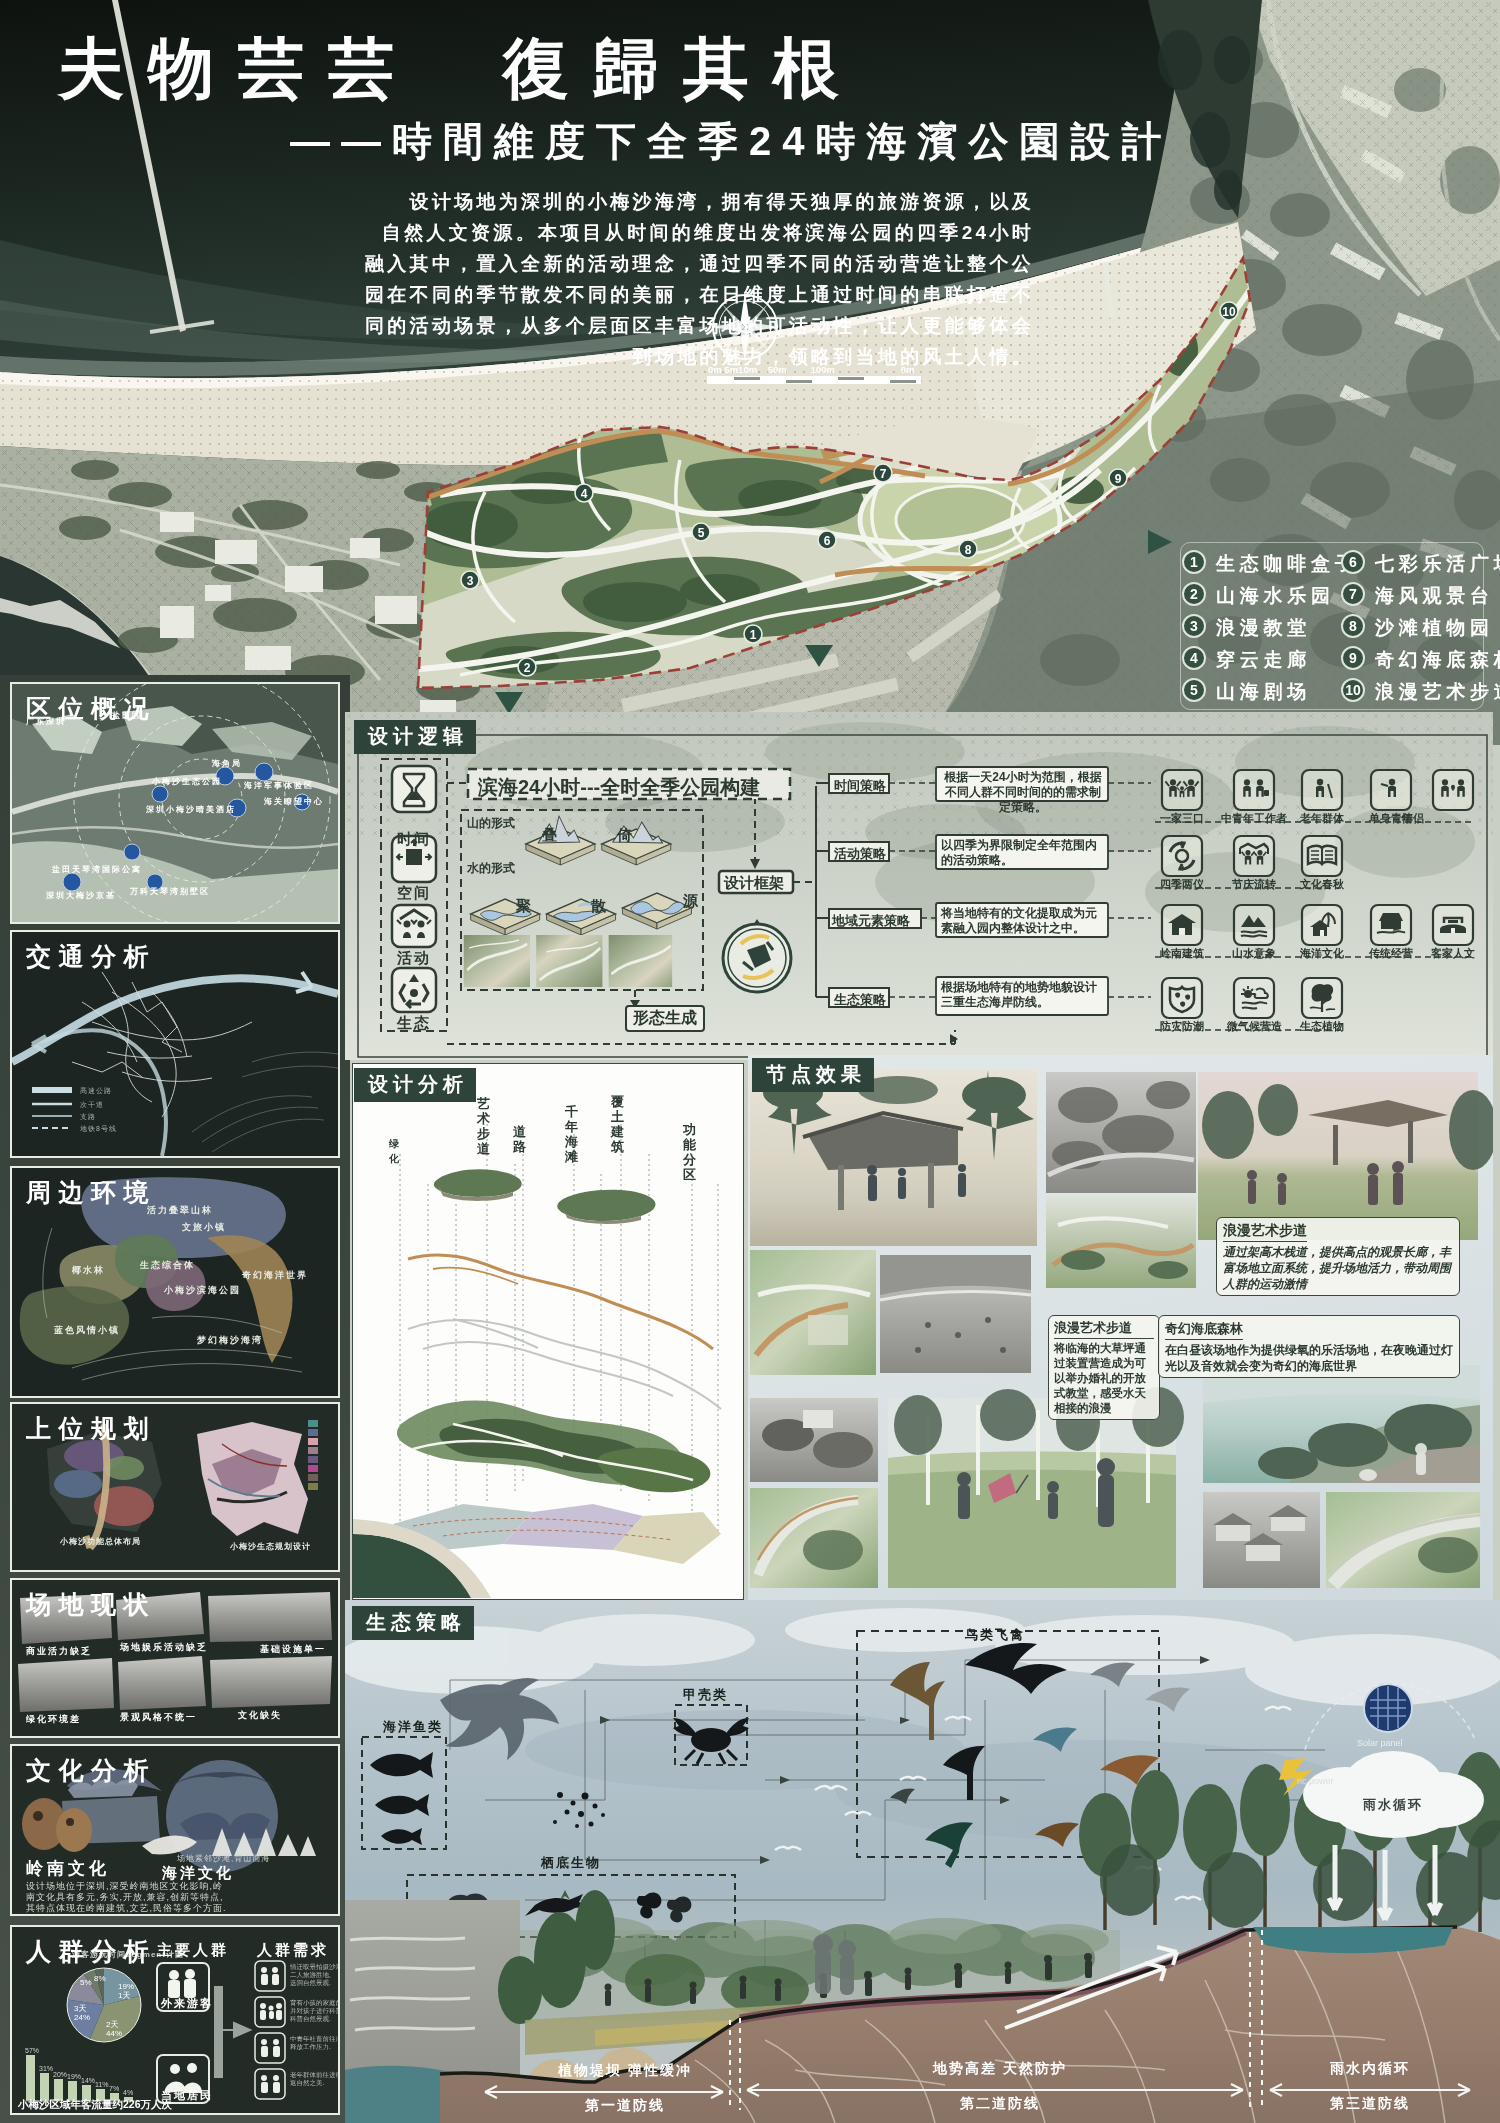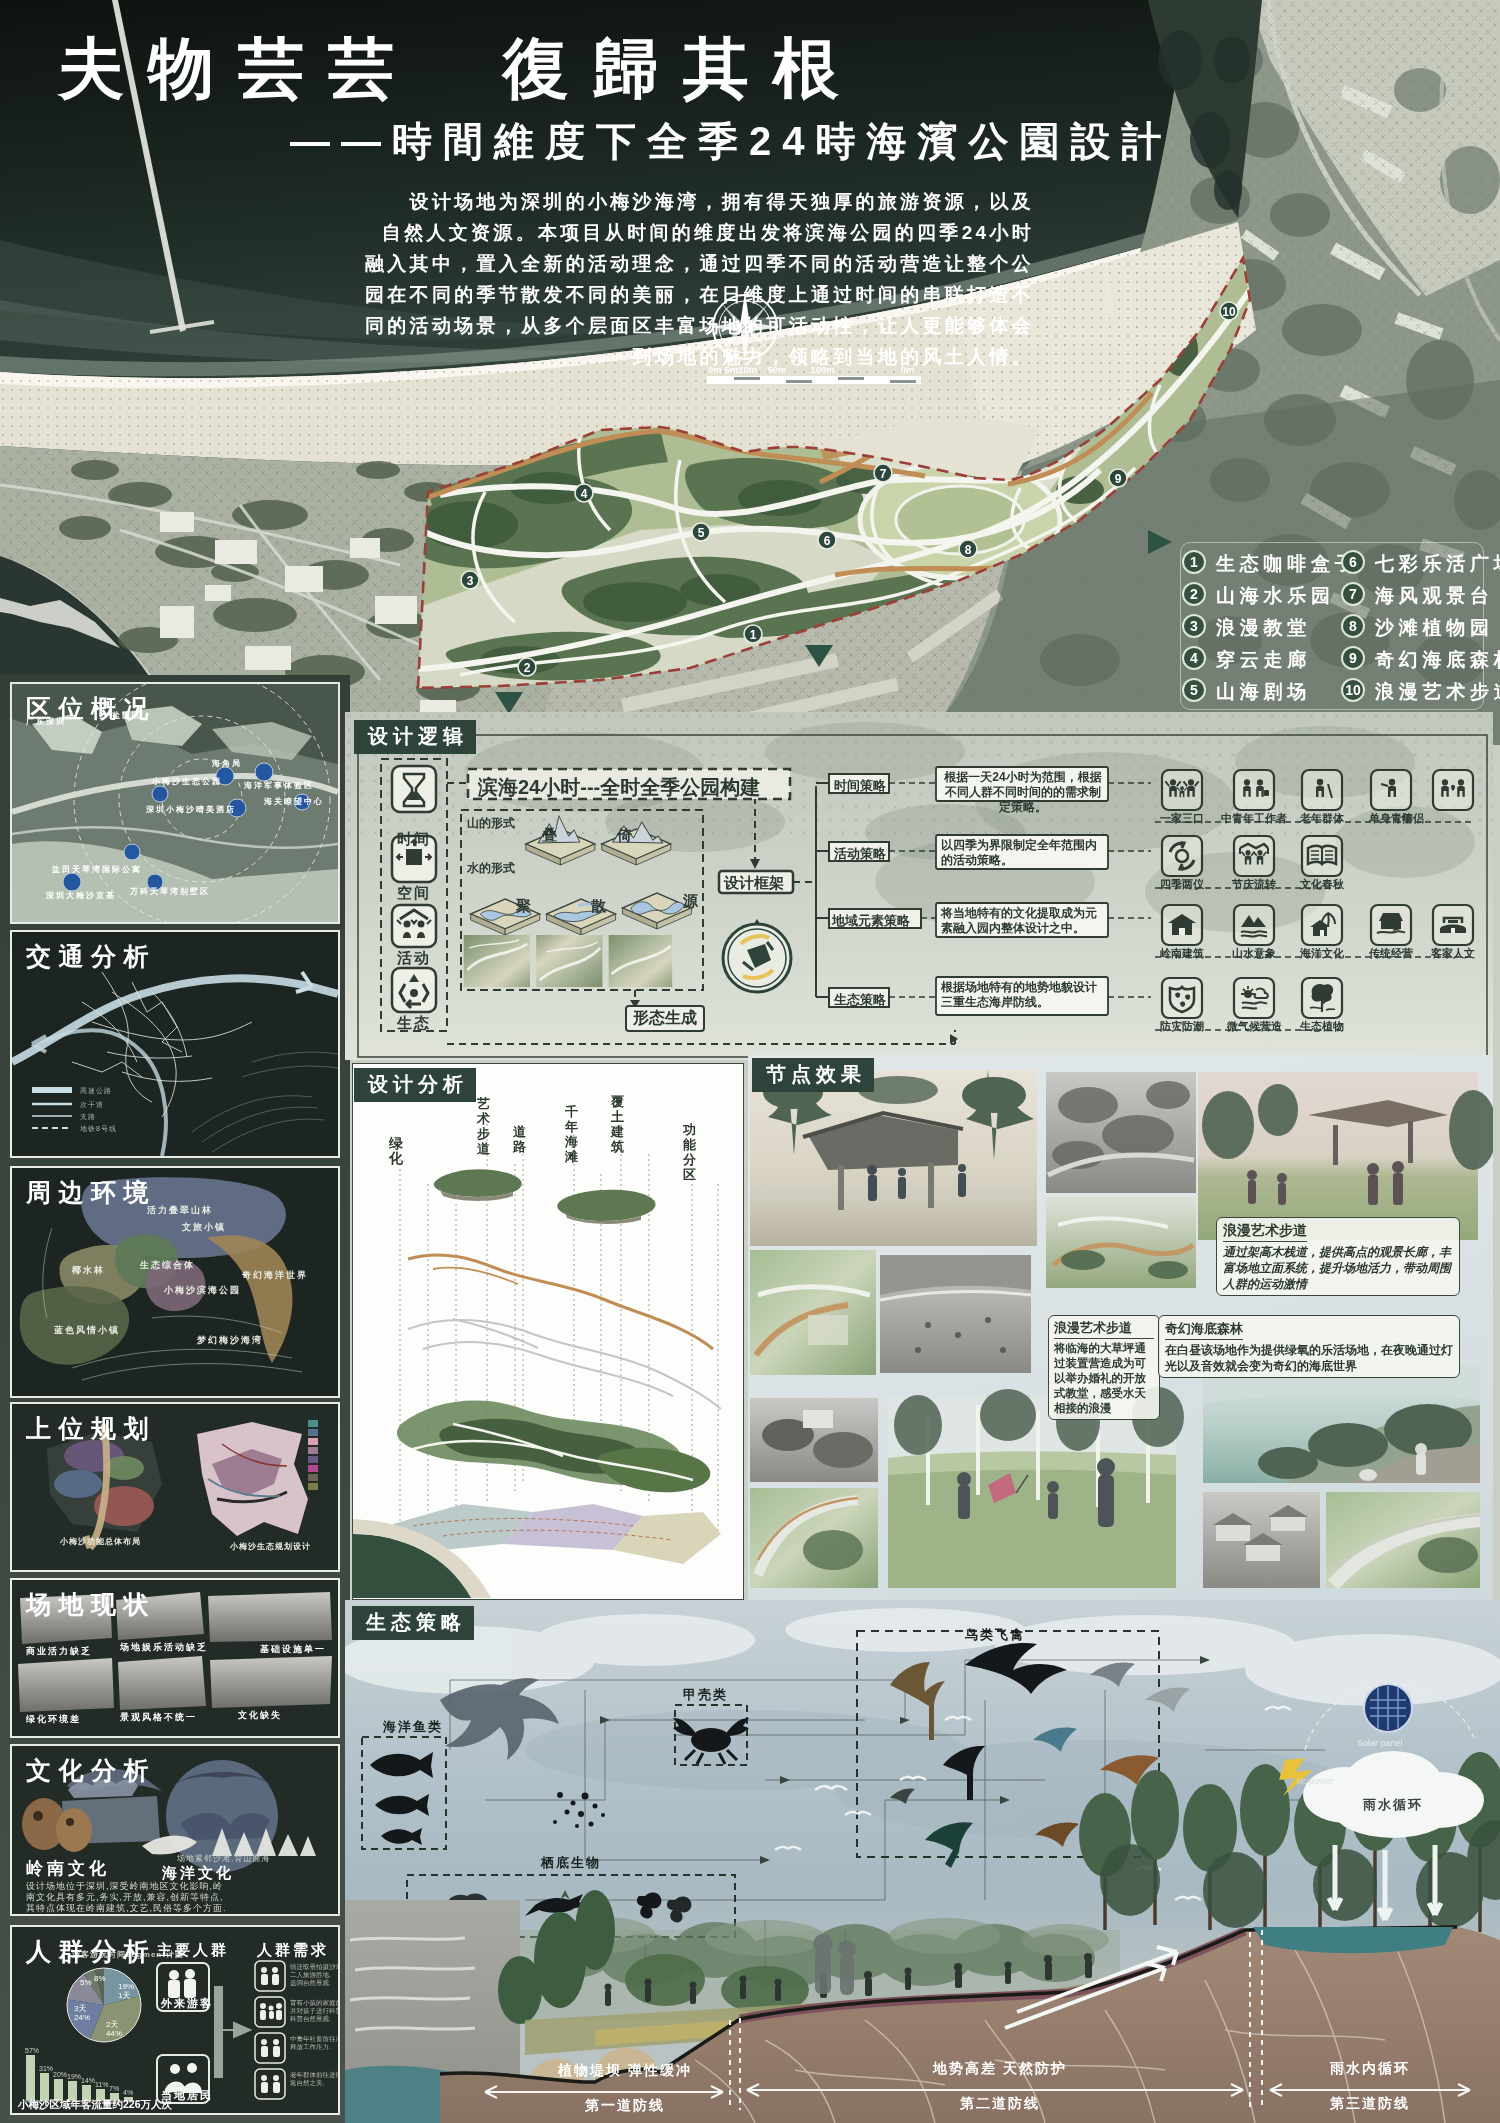--- a/index.html
+++ b/index.html
@@ -1085,7 +1085,7 @@
   <path d="M0,455 C60,458 110,482 138,534 L118,534 C95,492 50,470 0,470 Z" fill="#ddd8c8"></path>
 </svg>
 
-<div class="ab dk" style="left:36px;top:72px;width:16px;font-size:14px;font-weight:bold;line-height:15px;">绿化</div>
+<div class="ab dk" style="left:36px;top:72px;width:16px;font-size:10px;font-weight:bold;line-height:15px;">绿化</div>
 <div class="ab dk" style="left:124px;top:32px;width:16px;font-size:13px;font-weight:bold;line-height:15px;">艺术步道</div>
 <div class="ab dk" style="left:160px;top:60px;width:16px;font-size:13px;font-weight:bold;line-height:15px;">道路</div>
 <div class="ab dk" style="left:212px;top:40px;width:16px;font-size:13px;font-weight:bold;line-height:15px;">千年海滩</div>

